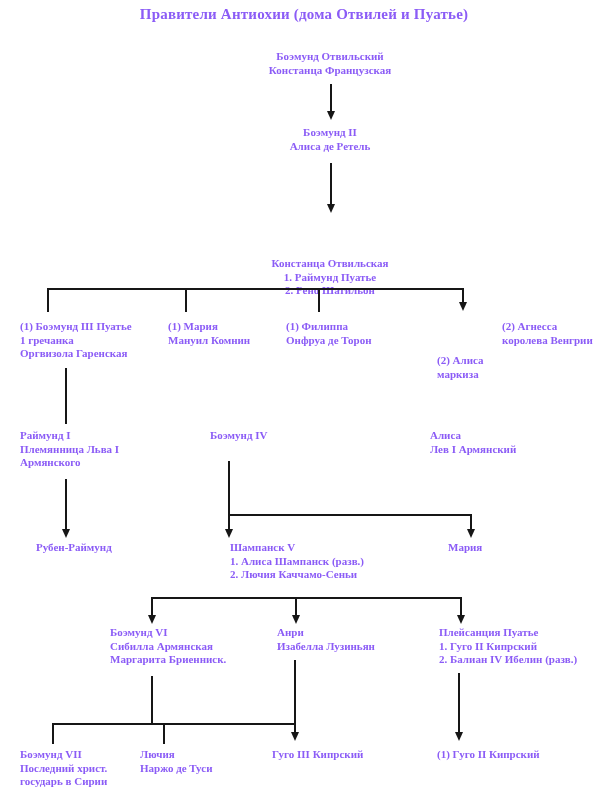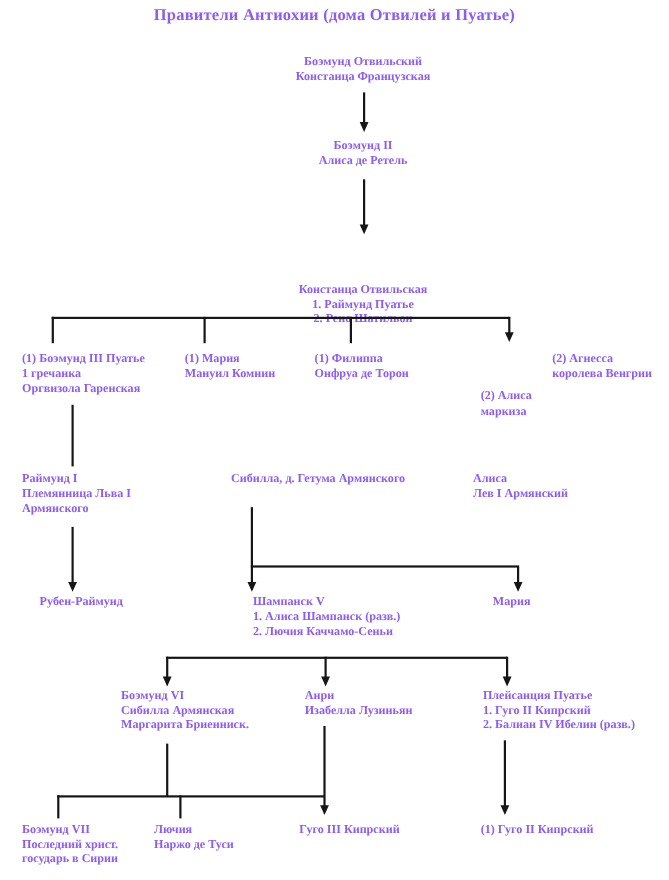--- a/index.html
+++ b/index.html
@@ -80,6 +80,7 @@
         <div>Армянского</div>
       </div>
       <div class="node" style="left: 210px; top: 429px;">
+        <div>Боэмунд IV</div>
         <div>Сибилла,  д. Гетума Армянского</div>
       </div>
       <div class="node" style="left: 430px; top: 429px;">

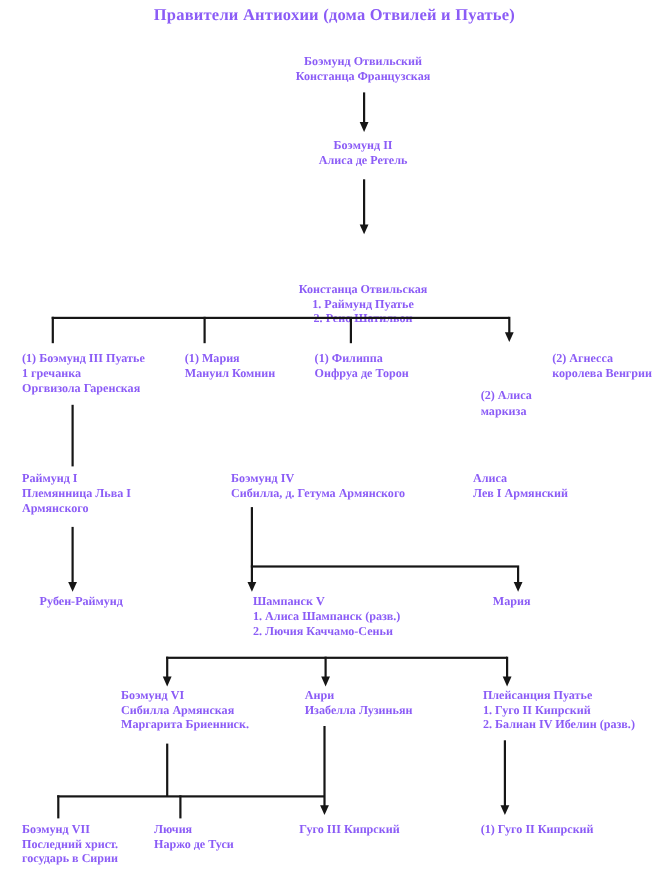--- a/index.html
+++ b/index.html
@@ -81,7 +81,6 @@
       </div>
       <div class="node" style="left: 210px; top: 429px;">
         <div>Боэмунд IV</div>
-        <div>Сибилла,  д. Гетума Армянского</div>
       </div>
       <div class="node" style="left: 430px; top: 429px;">
         <div>Алиса</div>

